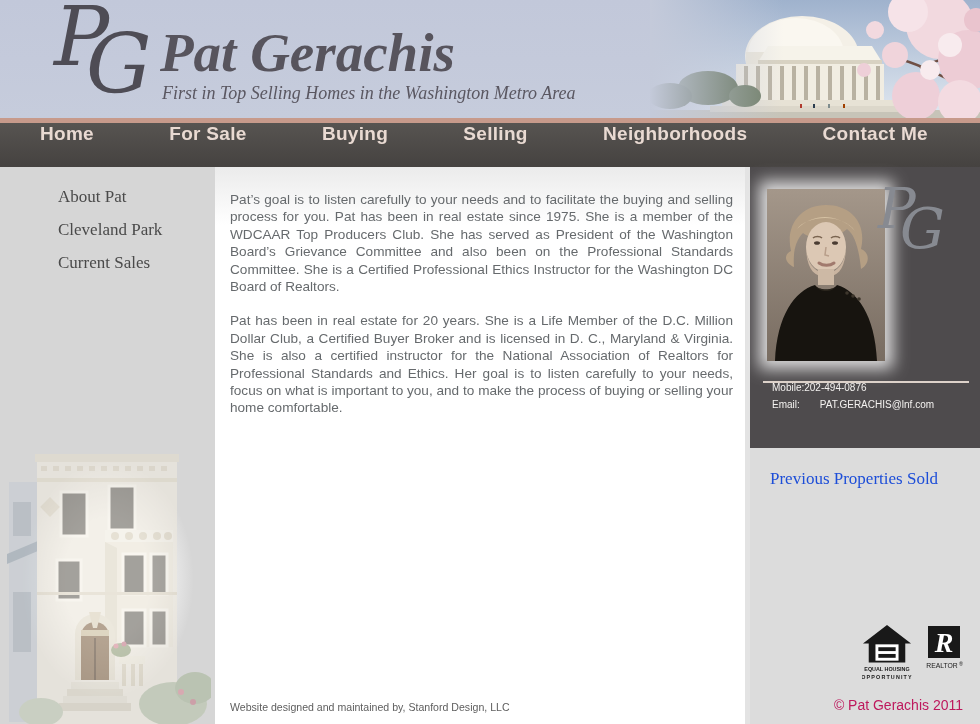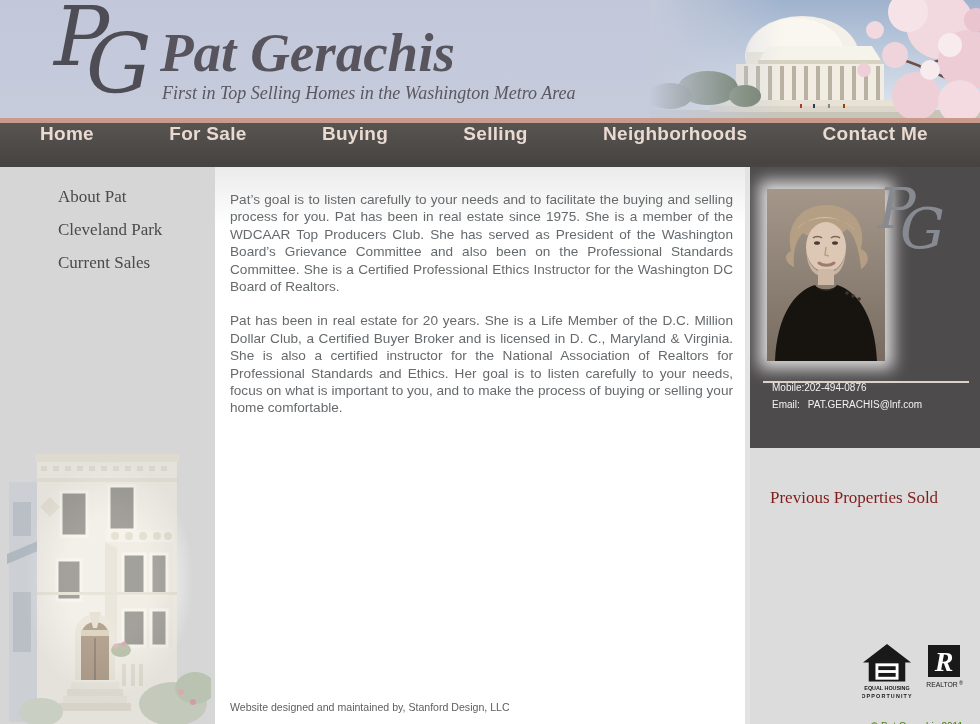--- a/index.html
+++ b/index.html
@@ -49,7 +49,7 @@
   .watermark .wm-g { left:28px; top:20px; font-size:56px; }
   .panel-divider { position:absolute; left:13px; top:214px; width:206px; border:none; border-top:2px solid #ddd2ca; }
   .contact { position:absolute; left:22px; top:212px; font-size:10px; color:#f4f2f0; line-height:17px; }
-  .contact .val-email { margin-left:8px; }
+  .contact .val-email { margin-left:20px; }
   .right-lower { position:relative; width:230px; height:276px; background:#dcdcdc; }
   .prev-props { display:block; padding:21px 18px 0 20px; font-family:"Liberation Serif", serif; font-weight:normal; font-size:17px; color:#7f1d1d; text-decoration:none; cursor:pointer;margin-top:19px; }
   .logos { position:absolute; right:14px; bottom:42px; display:flex; gap:12px; align-items:flex-start; }

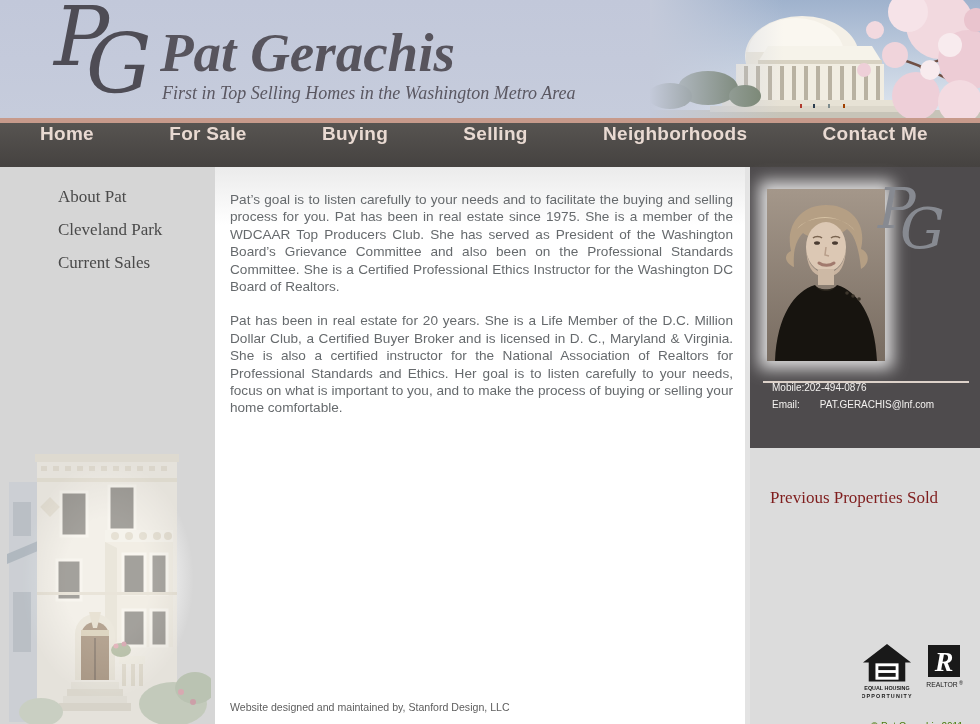--- a/index.html
+++ b/index.html
@@ -51,7 +51,7 @@
   .contact { position:absolute; left:22px; top:212px; font-size:10px; color:#f4f2f0; line-height:17px; }
   .contact .val-email { margin-left:20px; }
   .right-lower { position:relative; width:230px; height:276px; background:#dcdcdc; }
-  .prev-props { display:block; padding:21px 18px 0 20px; font-family:"Liberation Serif", serif; font-weight:normal; font-size:17px; color:#7f1d1d; text-decoration:none; cursor:pointer;margin-top:19px; }
+  .prev-props { display:block; padding:21px 18px 0 20px; font-family:"Liberation Serif", serif; font-weight:normal; font-size:17px; color:#1d4ed8; text-decoration:none; cursor:pointer; }
   .logos { position:absolute; right:14px; bottom:42px; display:flex; gap:12px; align-items:flex-start; }
   .copyright { position:absolute; right:17px; bottom:11px; font-size:10px; color:#4d7c0f; }
 </style>

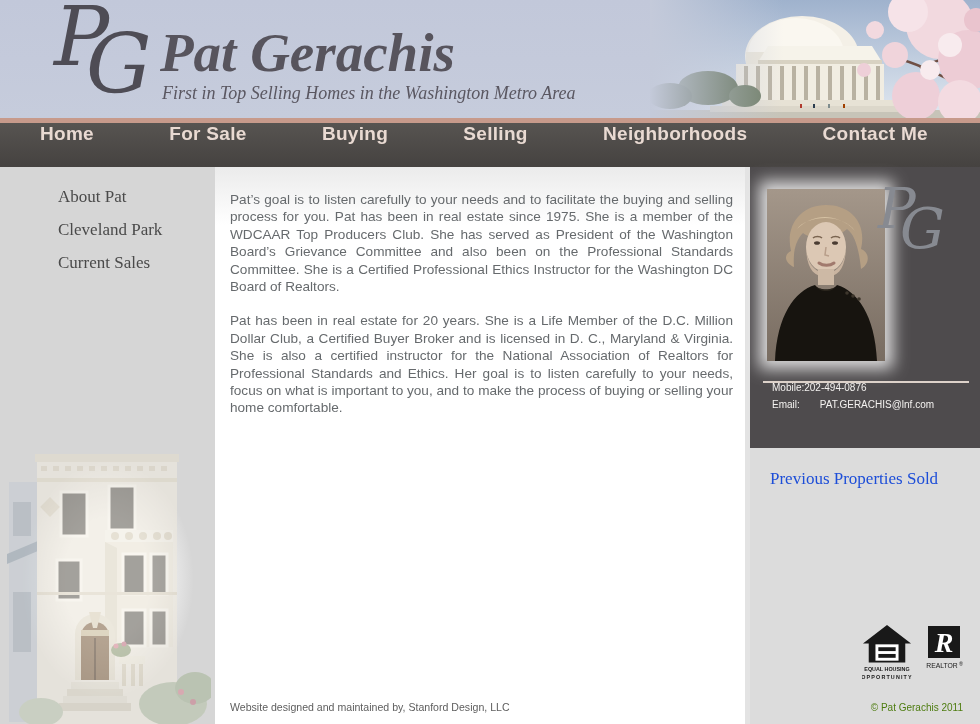--- a/index.html
+++ b/index.html
@@ -53,7 +53,7 @@
   .right-lower { position:relative; width:230px; height:276px; background:#dcdcdc; }
   .prev-props { display:block; padding:21px 18px 0 20px; font-family:"Liberation Serif", serif; font-weight:normal; font-size:17px; color:#1d4ed8; text-decoration:none; cursor:pointer; }
   .logos { position:absolute; right:14px; bottom:42px; display:flex; gap:12px; align-items:flex-start; }
-  .copyright { position:absolute; right:17px; bottom:11px; font-size:10px; color:#4d7c0f; }
+  .copyright { position:absolute; right:17px; bottom:11px; font-size:14px; color:#be185d; }
 </style>
 </head>
 <body>

